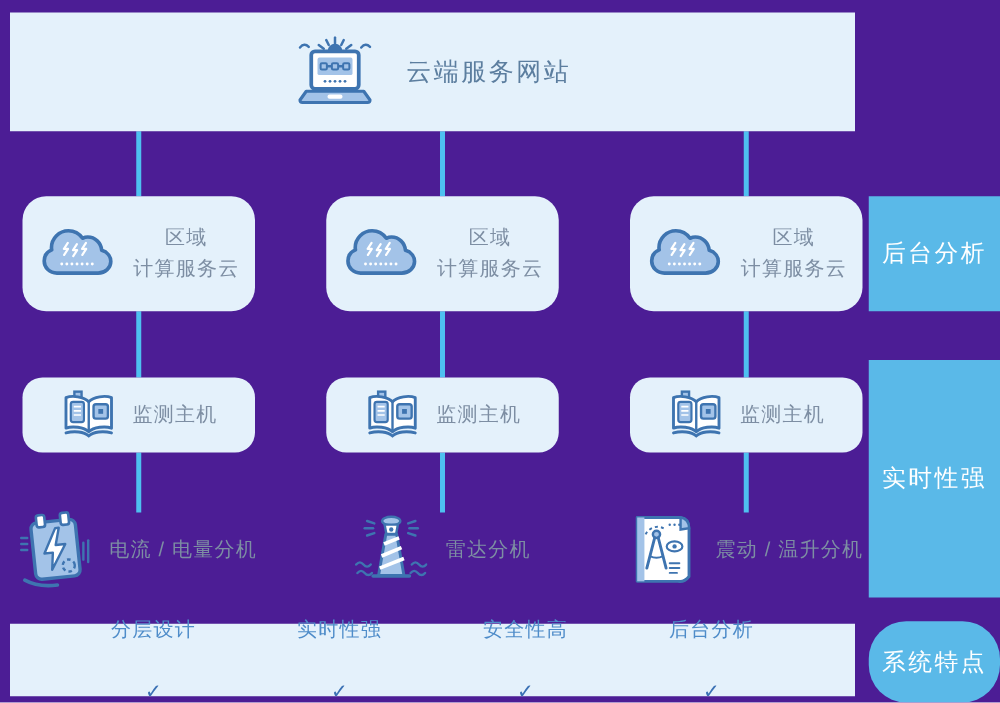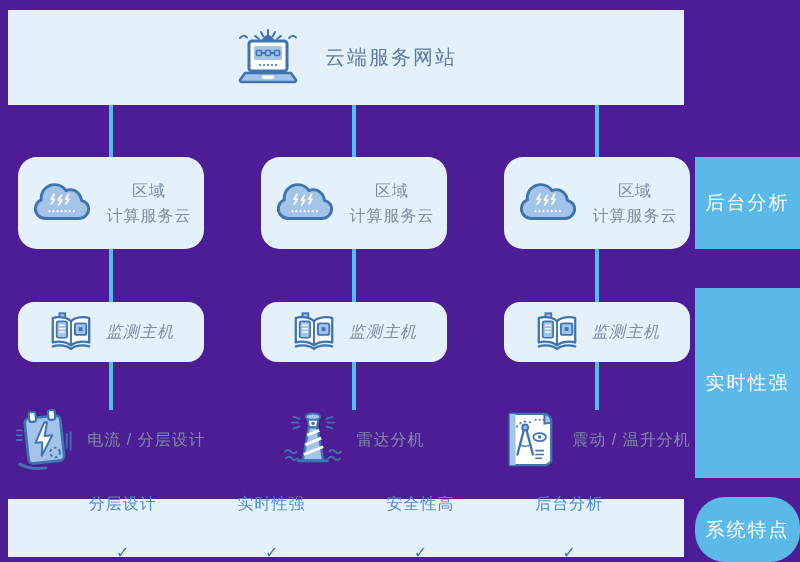--- a/index.html
+++ b/index.html
@@ -27,7 +27,7 @@
   }
   .cloud-box{top:157px;width:186px;height:92px;border-radius:19px;gap:14px;}
   .cloud-box .box-text{text-align:center;line-height:25px;}
-  .host-box{top:302px;width:186px;height:60px;border-radius:16px;gap:12px;font-style:italic;}
+  .host-box{top:302px;width:186px;height:60px;border-radius:16px;gap:12px;}
   .device{
     position:absolute;top:404px;width:200px;height:72px;
     display:flex;align-items:center;justify-content:center;gap:15px;

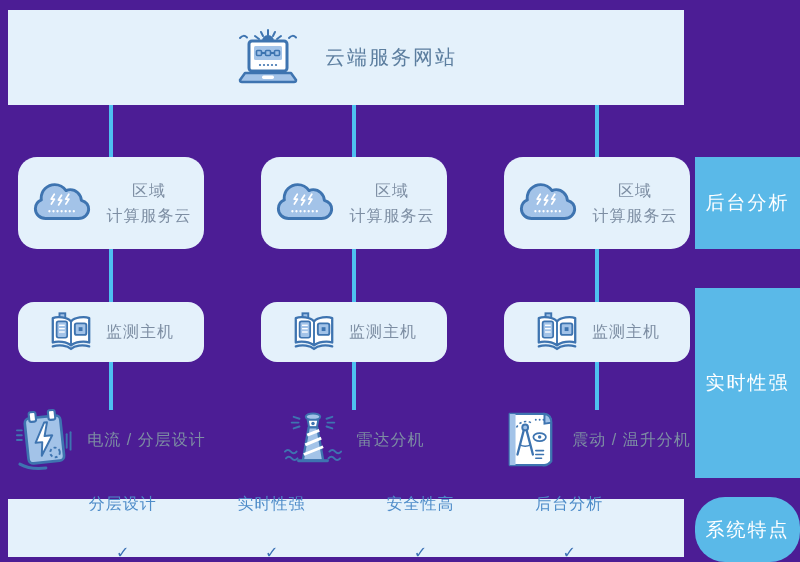--- a/index.html
+++ b/index.html
@@ -248,7 +248,7 @@
         <path d="M4 58 q11 6 27 4" stroke="#3E74B0" stroke-width="3" fill="none" stroke-linecap="round"></path>
       </svg>
     </span>
-    <span>电流 / 分层设计</span>
+    <span>电流 / 电量分机</span>
   </div>
   <div class="device d3">
     <span class="icon">

